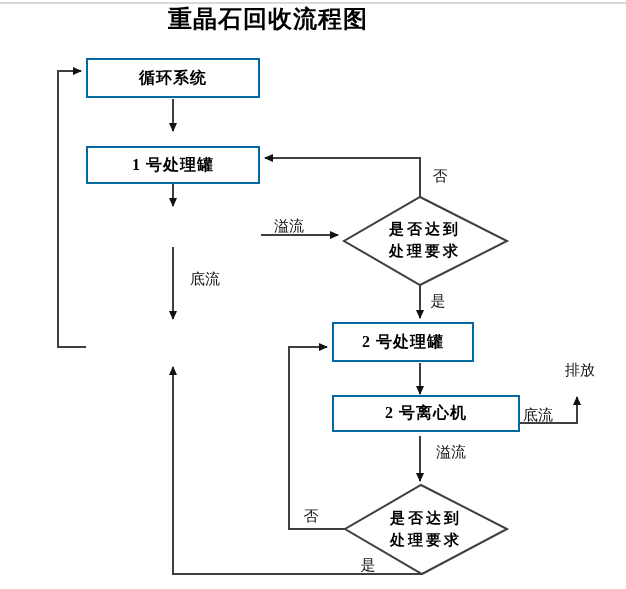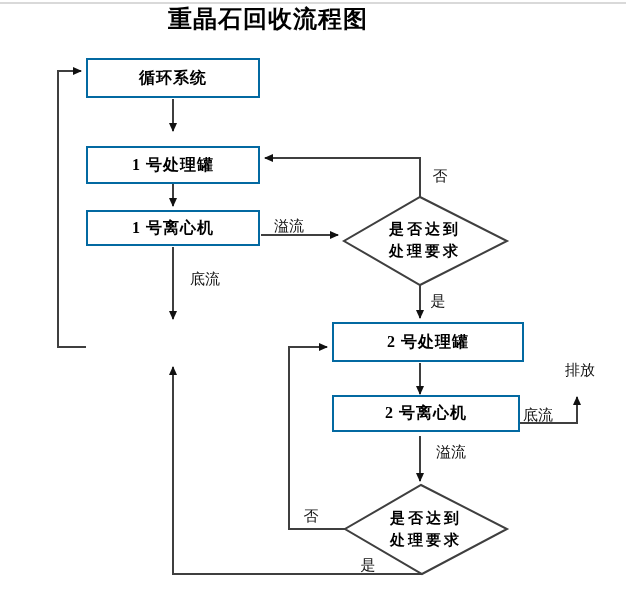--- a/index.html
+++ b/index.html
@@ -123,9 +123,6 @@
     <span class="box-label">1 号处理罐</span>
   </div>
 
-  <div class="box" style="left:86px; top:210px; width:174px; height:36px;">
-    <span class="box-label">1 号离心机</span>
-  </div>
 
 
   <div class="box" style="left:332px; top:322px; width:192px; height:40px;">

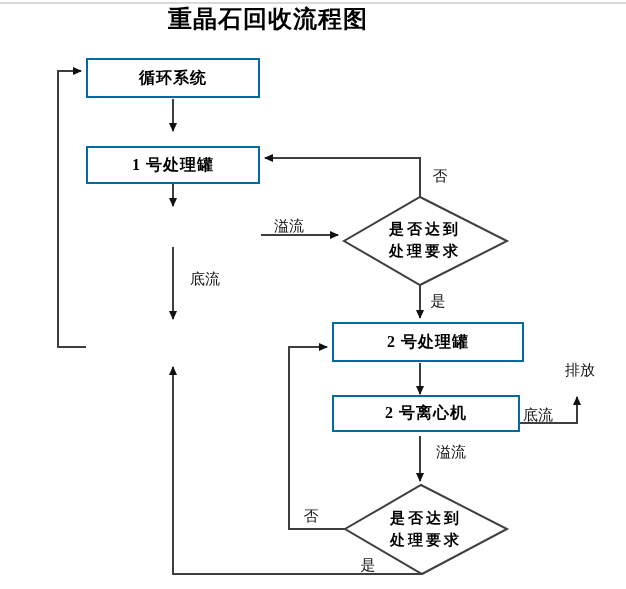--- a/index.html
+++ b/index.html
@@ -125,7 +125,7 @@
 
 
 
-  <div class="box" style="left:332px; top:322px; width:192px; height:40px;">
+  <div class="box" style="left:332px; top:322px; width:142px; height:40px;">
     <span class="box-label">2 号处理罐</span>
   </div>
 

